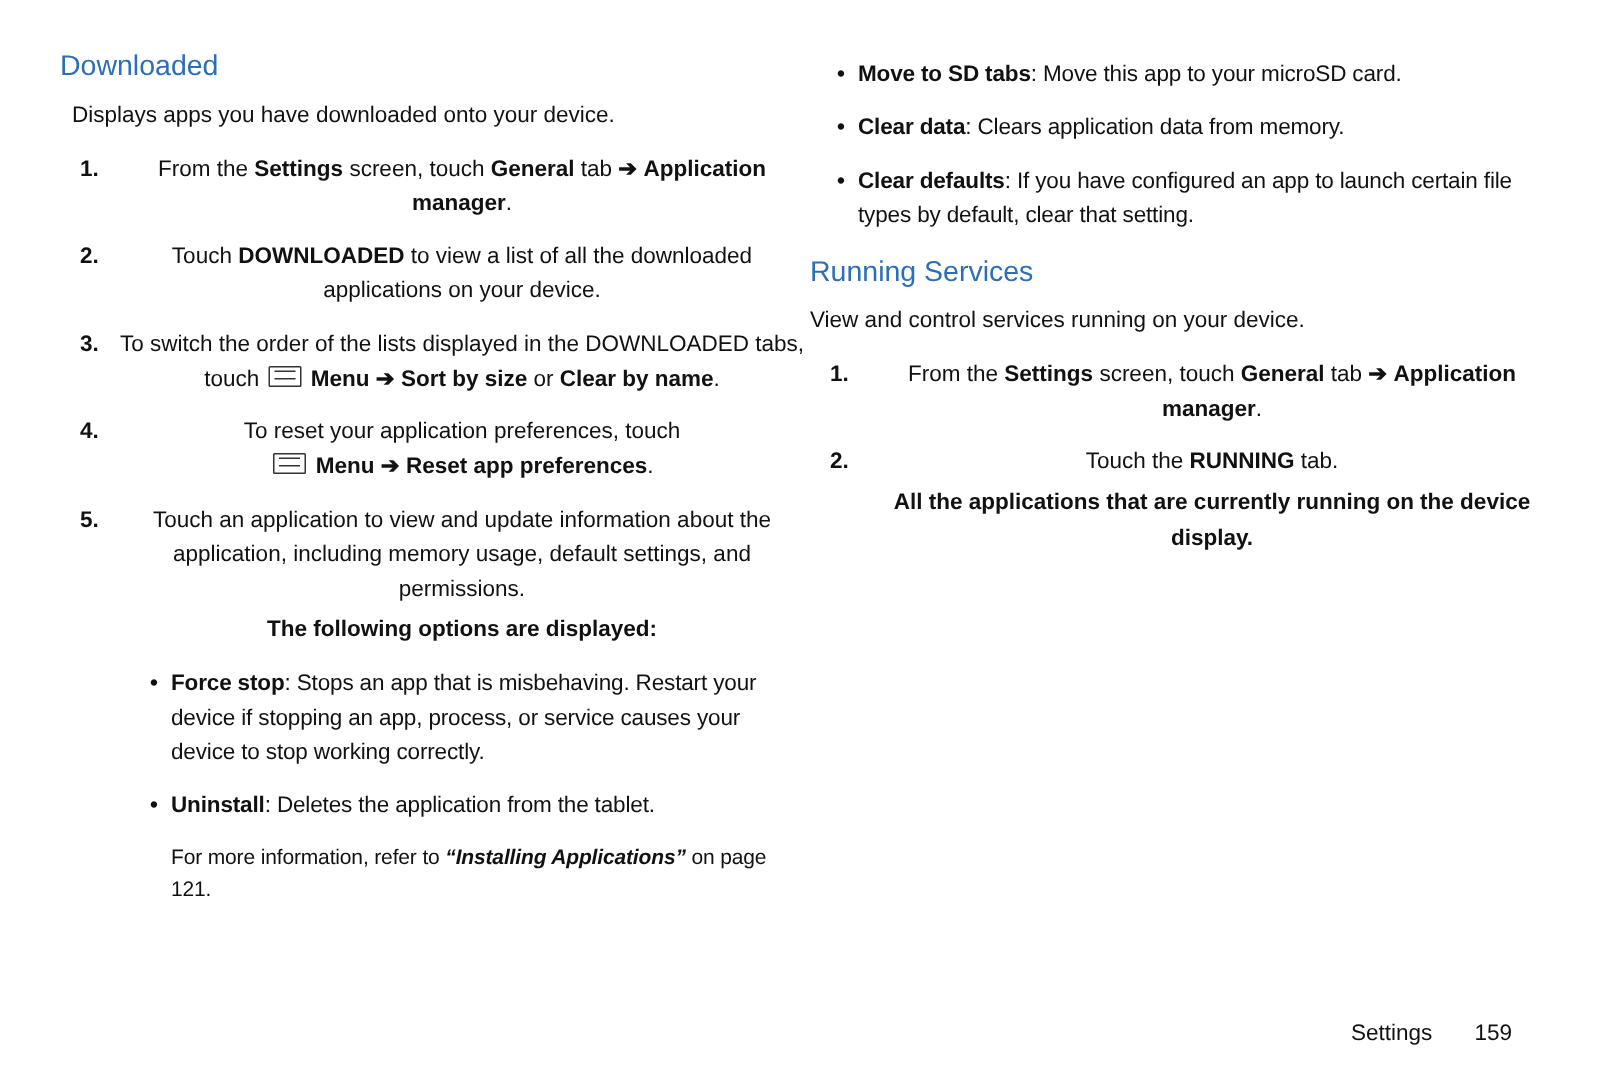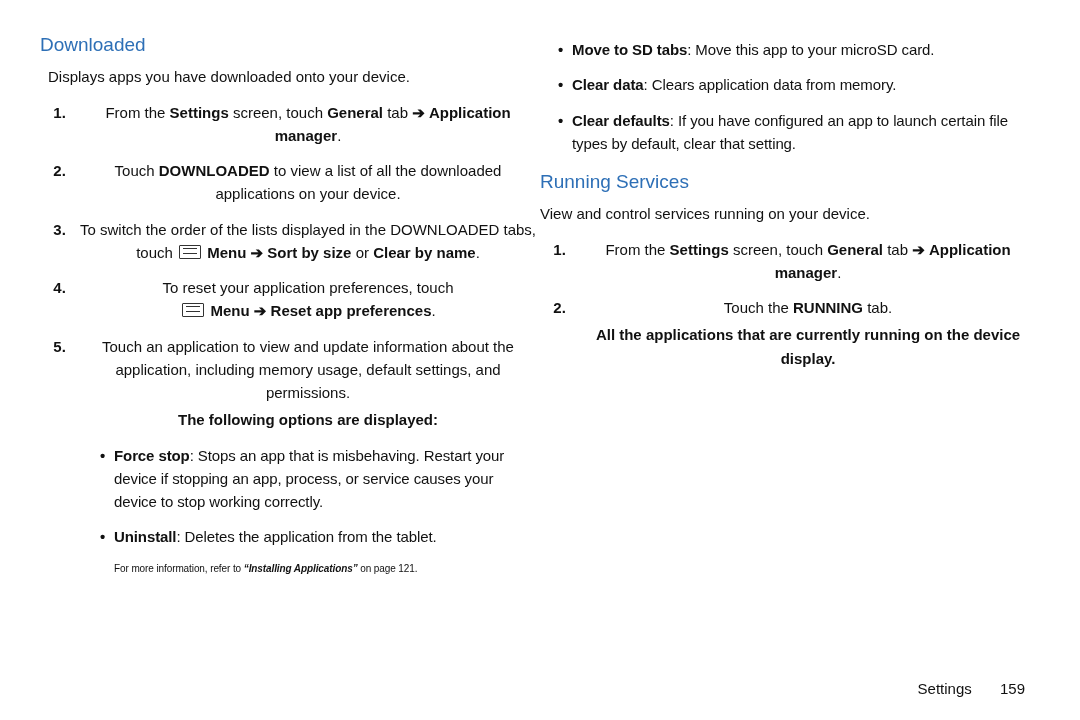--- a/index.html
+++ b/index.html
@@ -84,7 +84,7 @@
   }
   ul.bullets li .label { font-weight: bold; }
   .note {
-    font-size: 10px;
+    font-size: 14px;
     margin: 1px 0 6px 74px;
     font-weight: normal;
   }

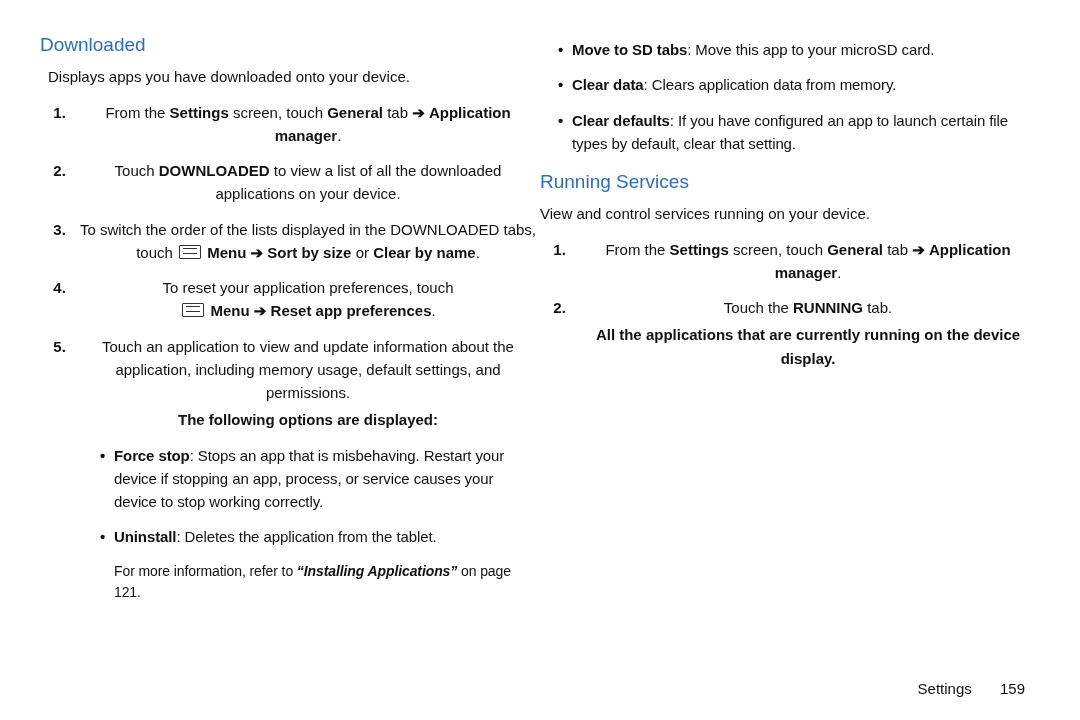--- a/index.html
+++ b/index.html
@@ -92,7 +92,7 @@
   .footer {
     position: absolute;
     bottom: 20px;
-    right: 55px;
+    right: 72px;
     font-size: 15px;
   }
   .footer .pg { margin-left: 24px; }

